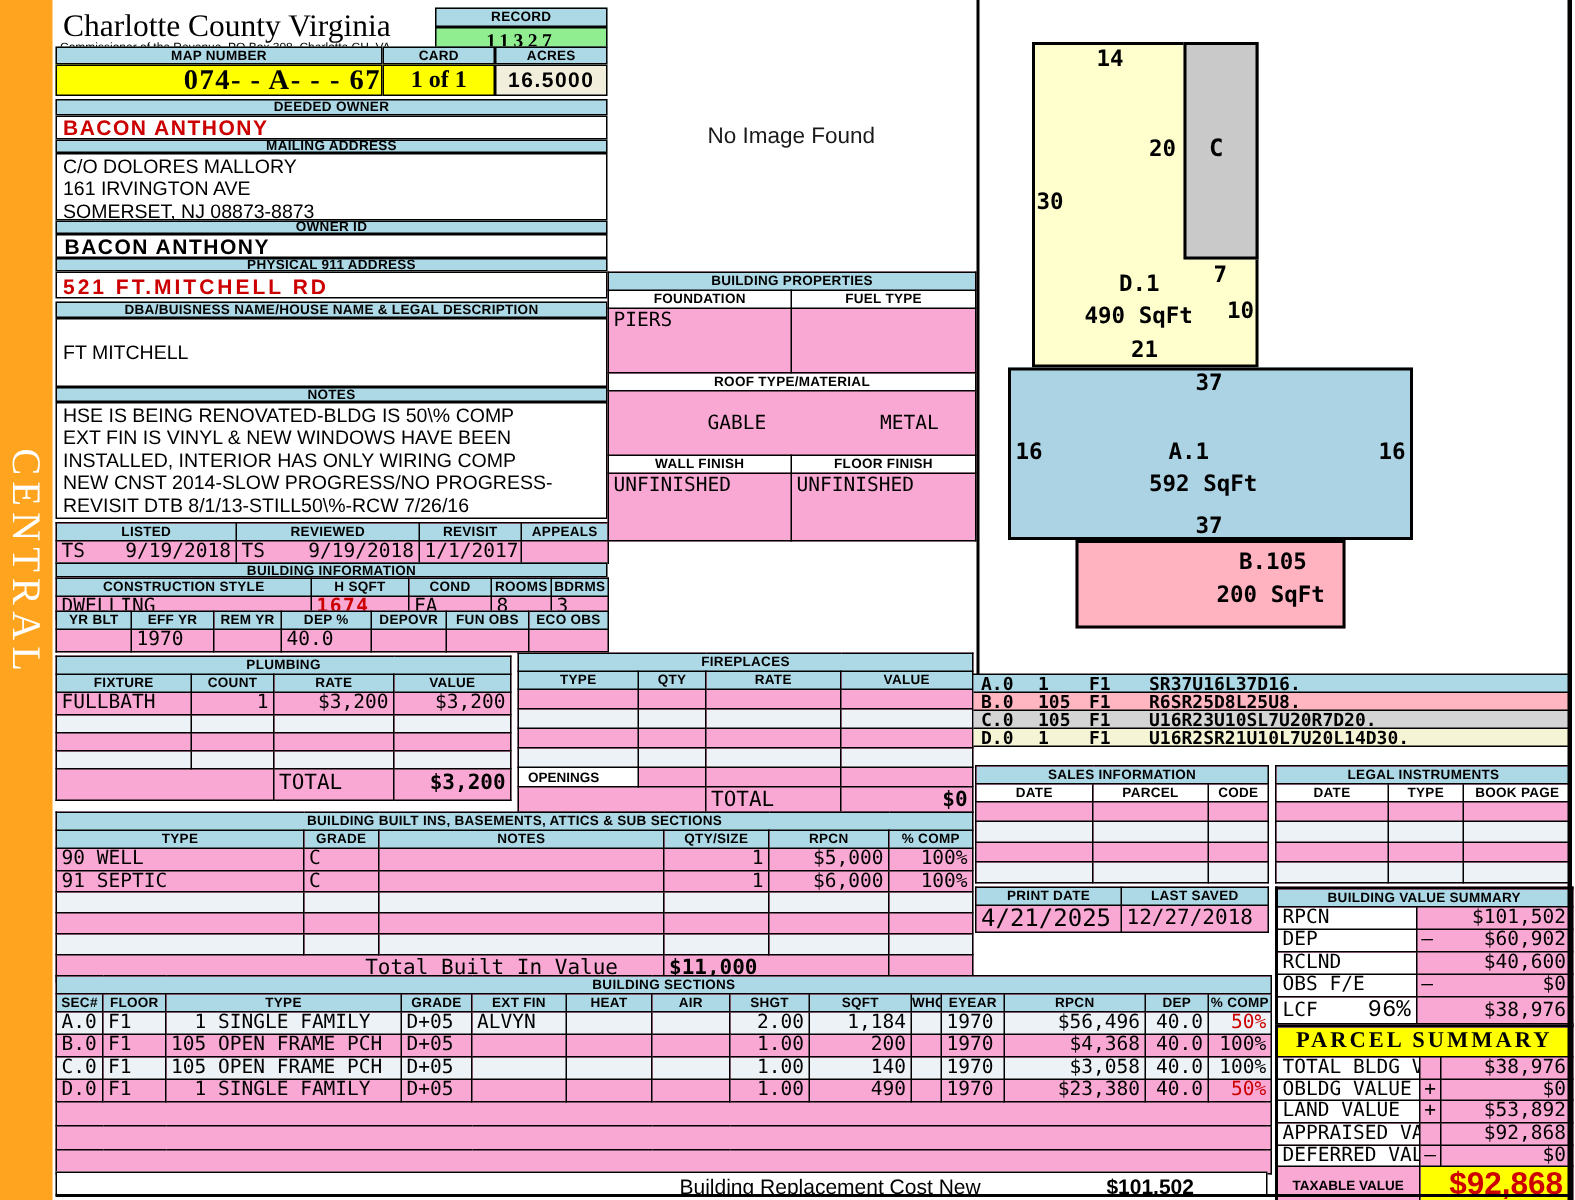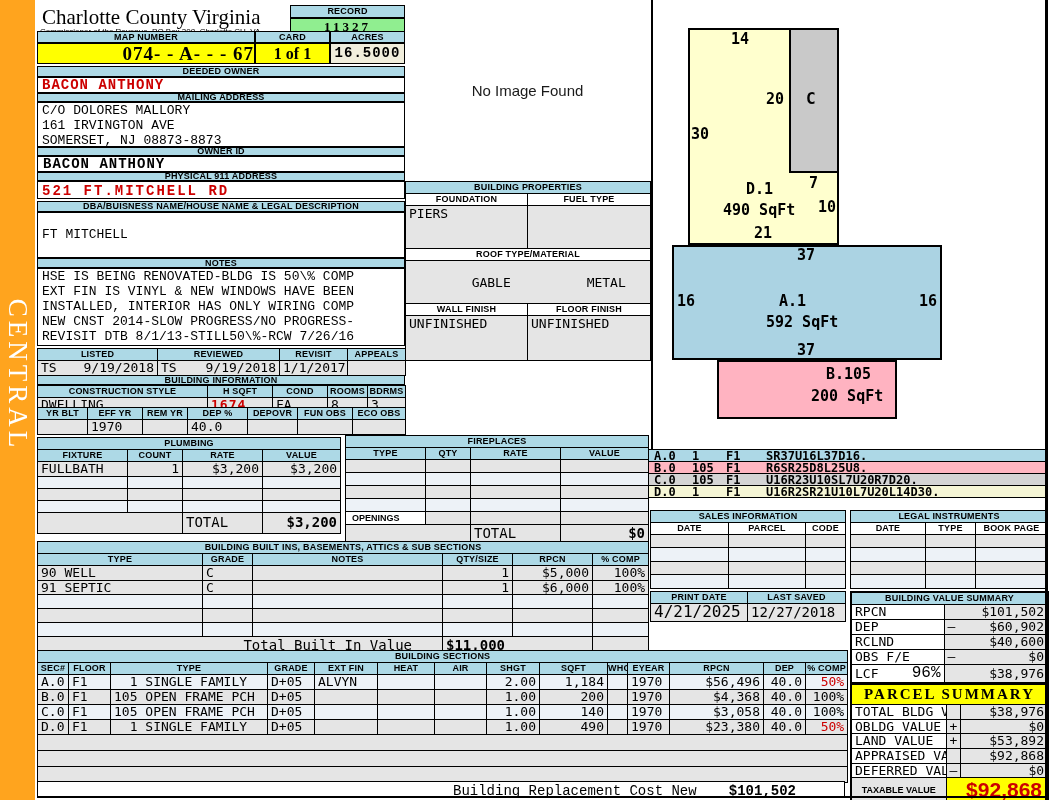--- a/index.html
+++ b/index.html
@@ -14,7 +14,7 @@
     font:bold 9px/1 "Liberation Sans",sans-serif;letter-spacing:.2px;
     display:flex;align-items:center;justify-content:center;overflow:hidden}
   .vbox{position:absolute;border:1px solid #000;background:#fff;overflow:hidden}
-  .mono{font-family:Liberation Mono, monospace}
+  .mono{font-family:Liberation Sans, sans-serif}
   .red{color:#CC0000}
   table.t{position:absolute;border-collapse:collapse;table-layout:fixed;background:#e5e5e5}
   .t th{background:#ADD9E6;border:1px solid #000;font:bold 9px/1 "Liberation Sans",sans-serif;

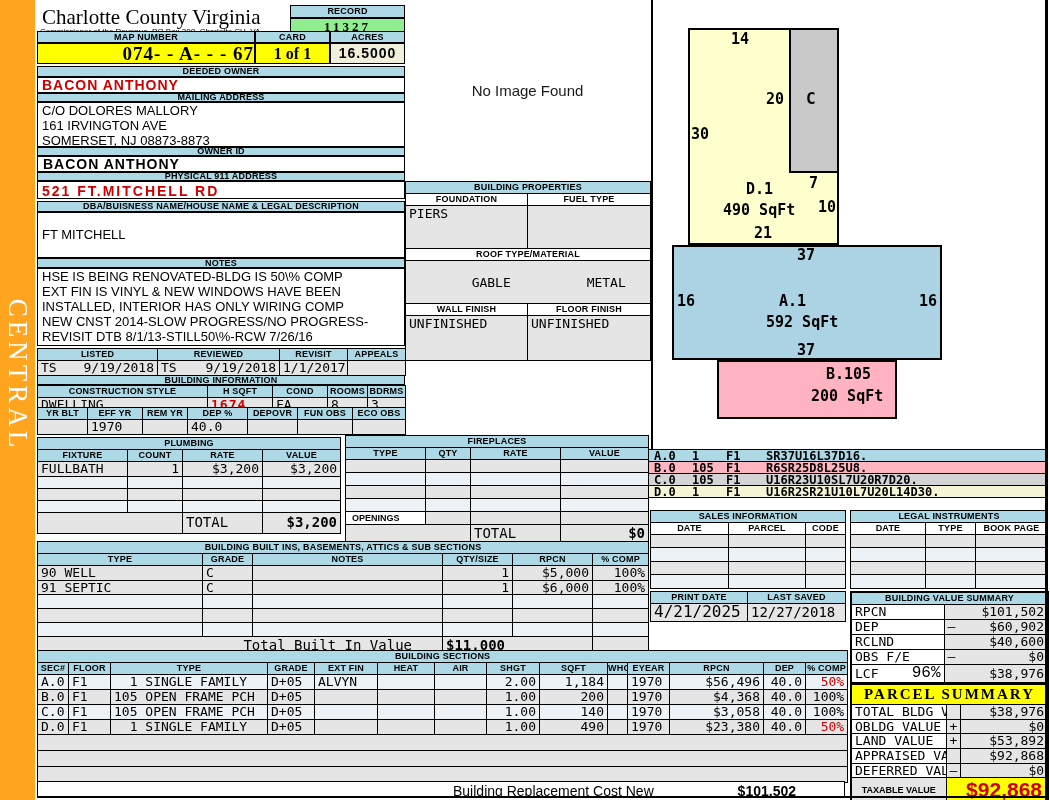--- a/index.html
+++ b/index.html
@@ -16,7 +16,7 @@
   .vbox{position:absolute;border:1px solid #000;background:#fff;overflow:hidden}
   .mono{font-family:Liberation Sans, sans-serif}
   .red{color:#CC0000}
-  table.t{position:absolute;border-collapse:collapse;table-layout:fixed;background:#e5e5e5}
+  table.t{position:absolute;border-collapse:collapse;table-layout:fixed;background:#f9a8d4}
   .t th{background:#ADD9E6;border:1px solid #000;font:bold 9px/1 "Liberation Sans",sans-serif;
         letter-spacing:.2px;padding:1px 0;overflow:hidden;white-space:nowrap}
   .t td{border:1px solid #000;font:13px/1.05 "DejaVu Sans Mono","Liberation Mono",monospace;

